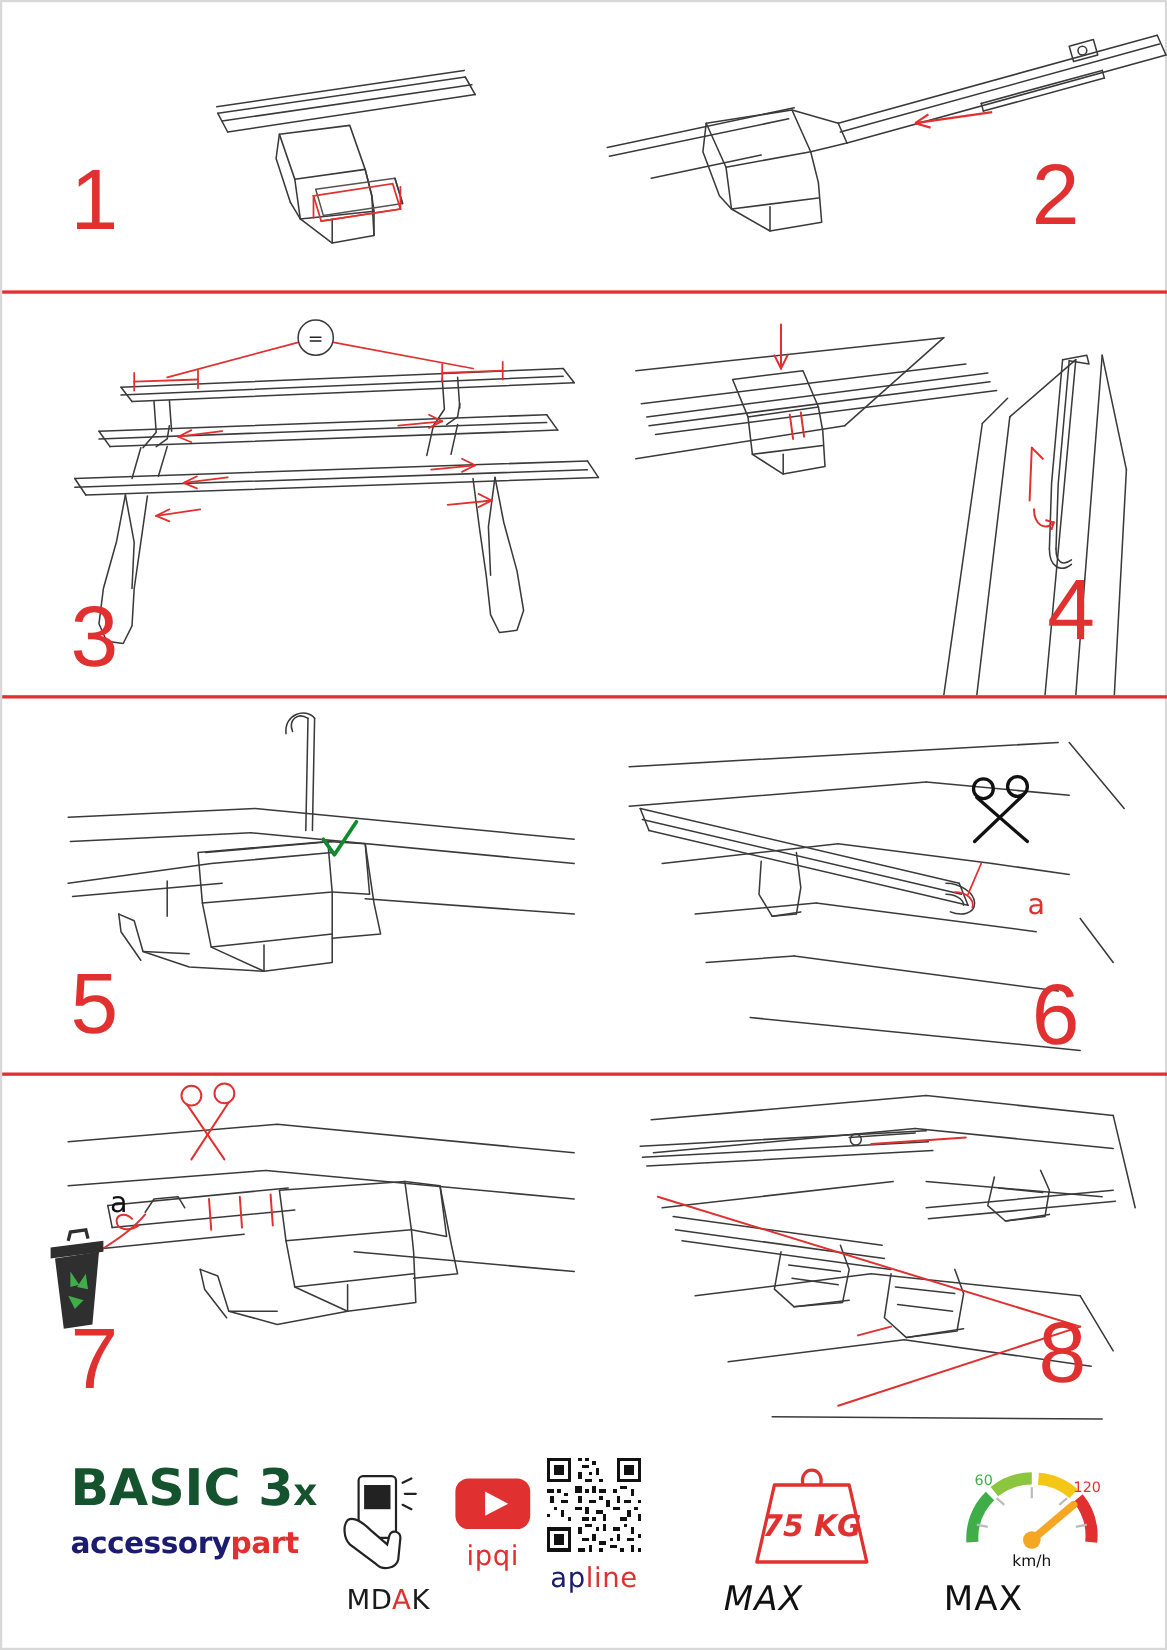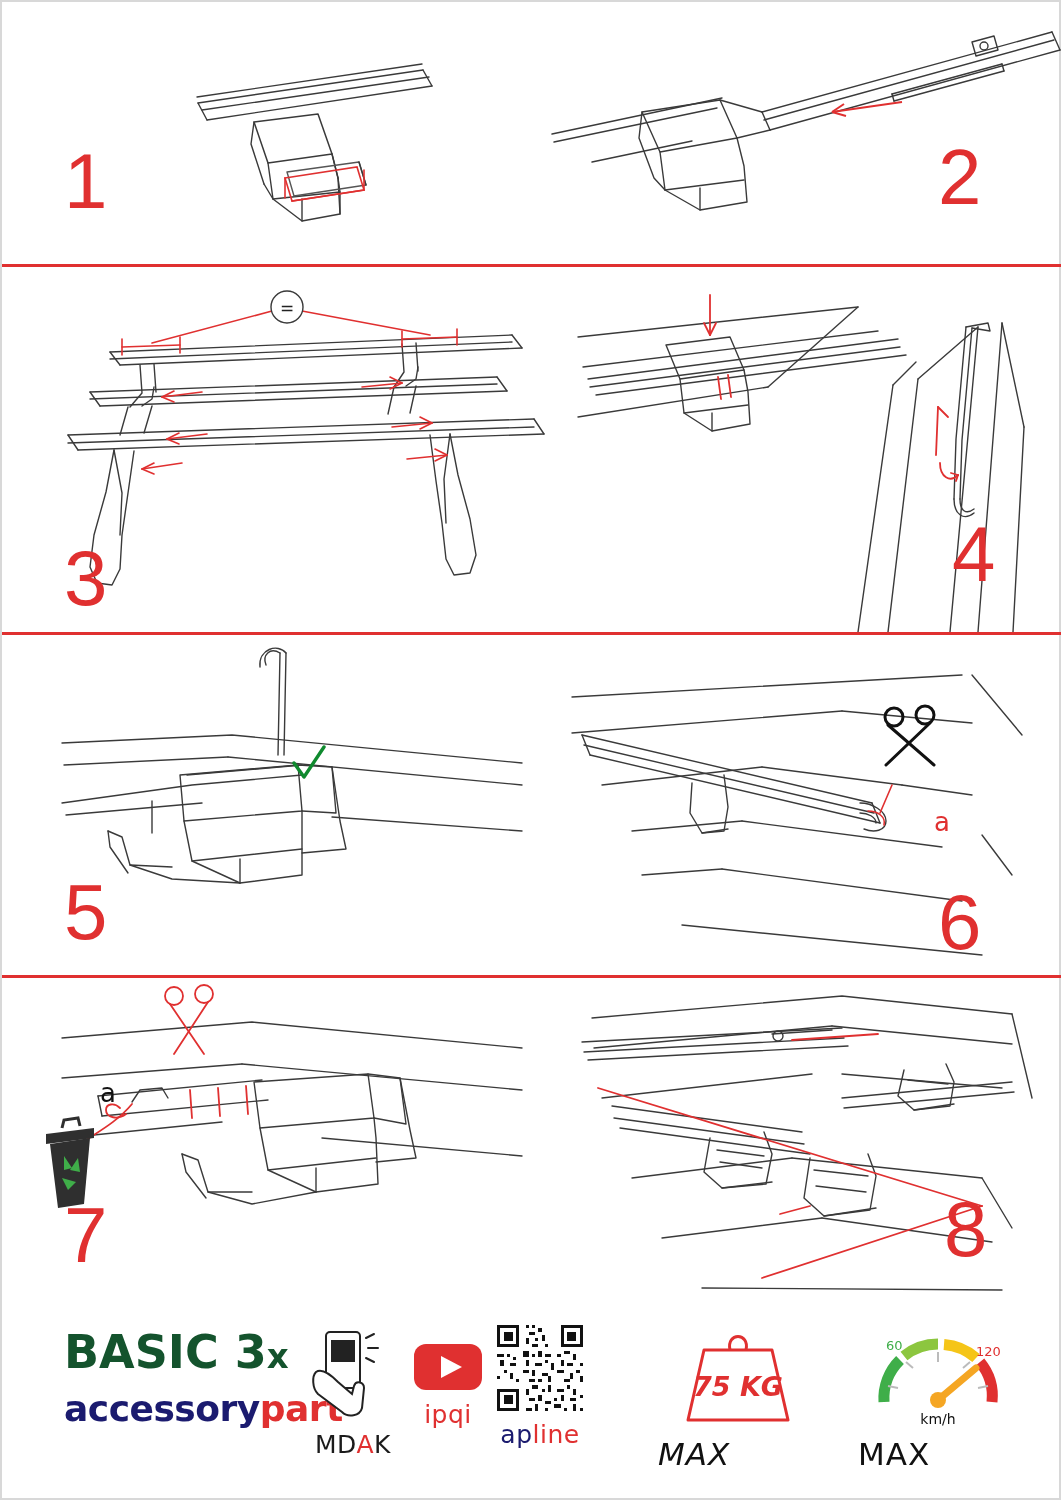--- a/index.html
+++ b/index.html
@@ -82,7 +82,7 @@
     margin-top: 12px;
     font-family: "DejaVu Sans", sans-serif;
     font-weight: bold;
-    font-size: 36px;
+    font-size: 27px;
     color: #1b1b6f;
     letter-spacing: -0.5px;
   }

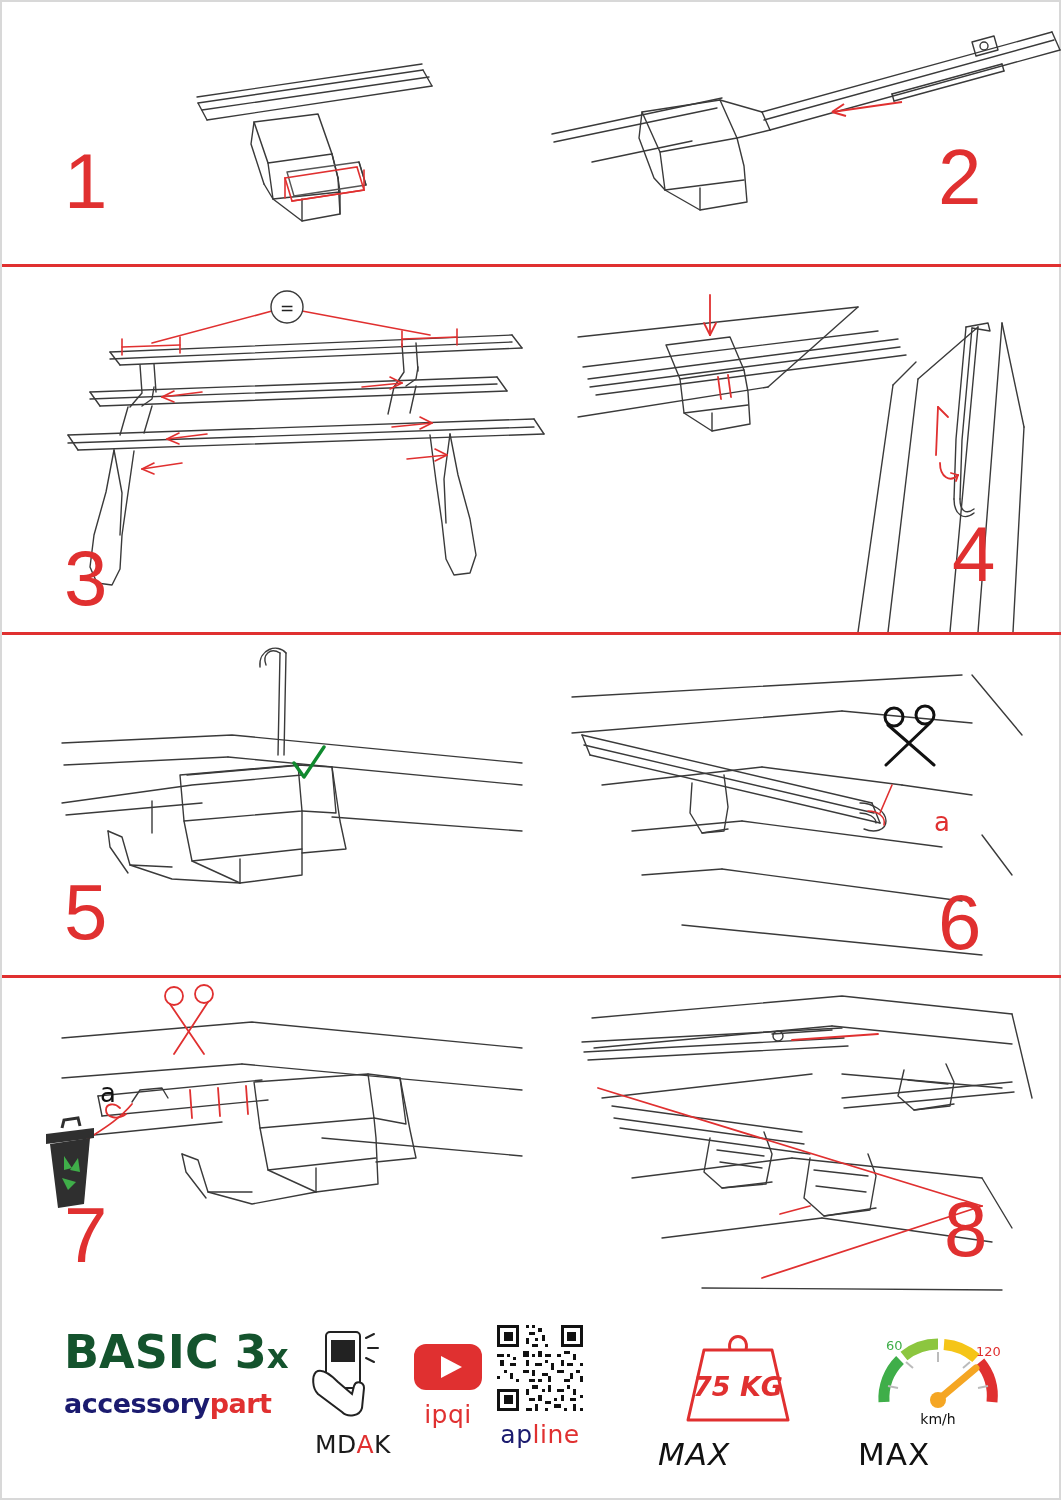--- a/index.html
+++ b/index.html
@@ -545,7 +545,7 @@
       </div>
     </div>
 
-    <div class="logo-item" style="left:296px;top:30px;width:110px;">
+    <div class="logo-item" style="left:296px;top:40px;width:110px;">
       <svg width="110" height="96" viewBox="0 0 110 96">
         <rect x="28" y="4" width="34" height="56" rx="4" fill="#fff" stroke="#222" stroke-width="2"></rect>
         <rect x="33" y="12" width="24" height="22" fill="#222"></rect>

